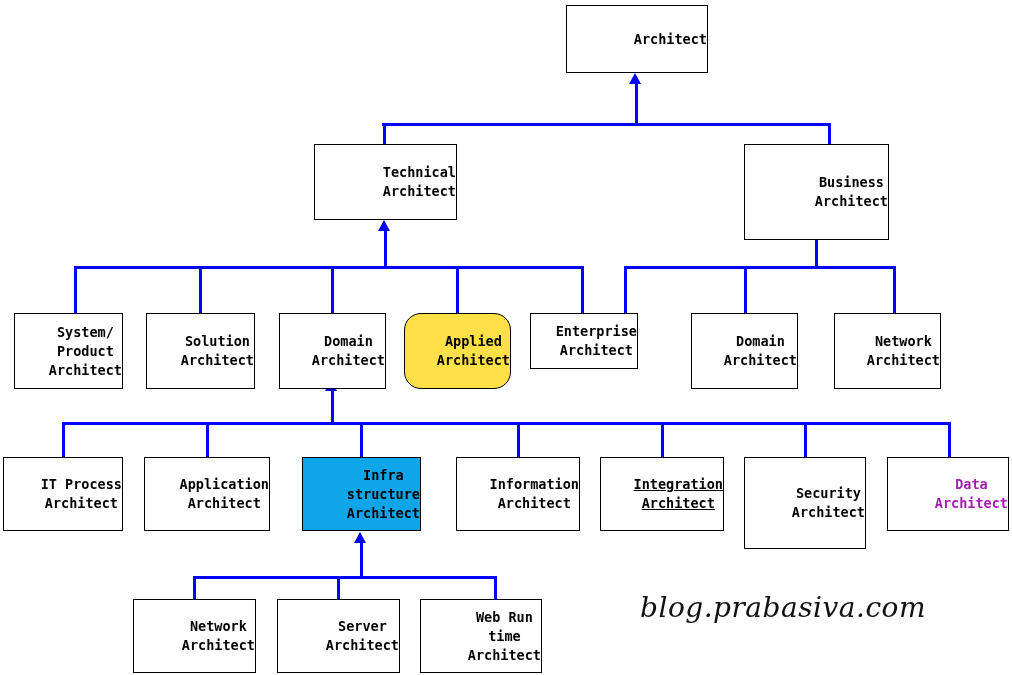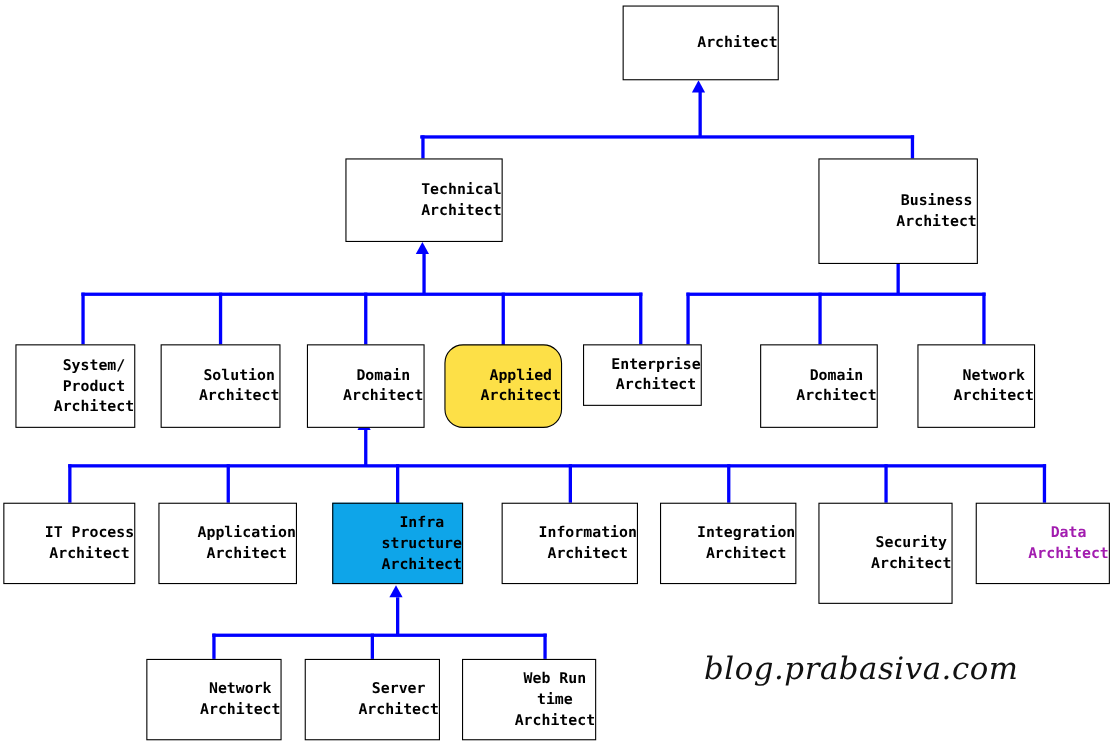--- a/index.html
+++ b/index.html
@@ -130,7 +130,7 @@
 Architect</span>
       </div>
       <div class="node" style="left: 600px; top: 457px; width: 124px; height: 74px; border-color: rgb(0, 0, 0); background: rgb(255, 255, 255);">
-        <span class="label" style="color: rgb(0, 0, 0);">Integration
+        <span class="label" style="color: rgb(0, 0, 0); text-decoration: underline;">Integration
 Architect</span>
       </div>
       <div class="node" style="left: 744px; top: 457px; width: 122px; height: 92px; border-color: rgb(0, 0, 0); background: rgb(255, 255, 255);">

